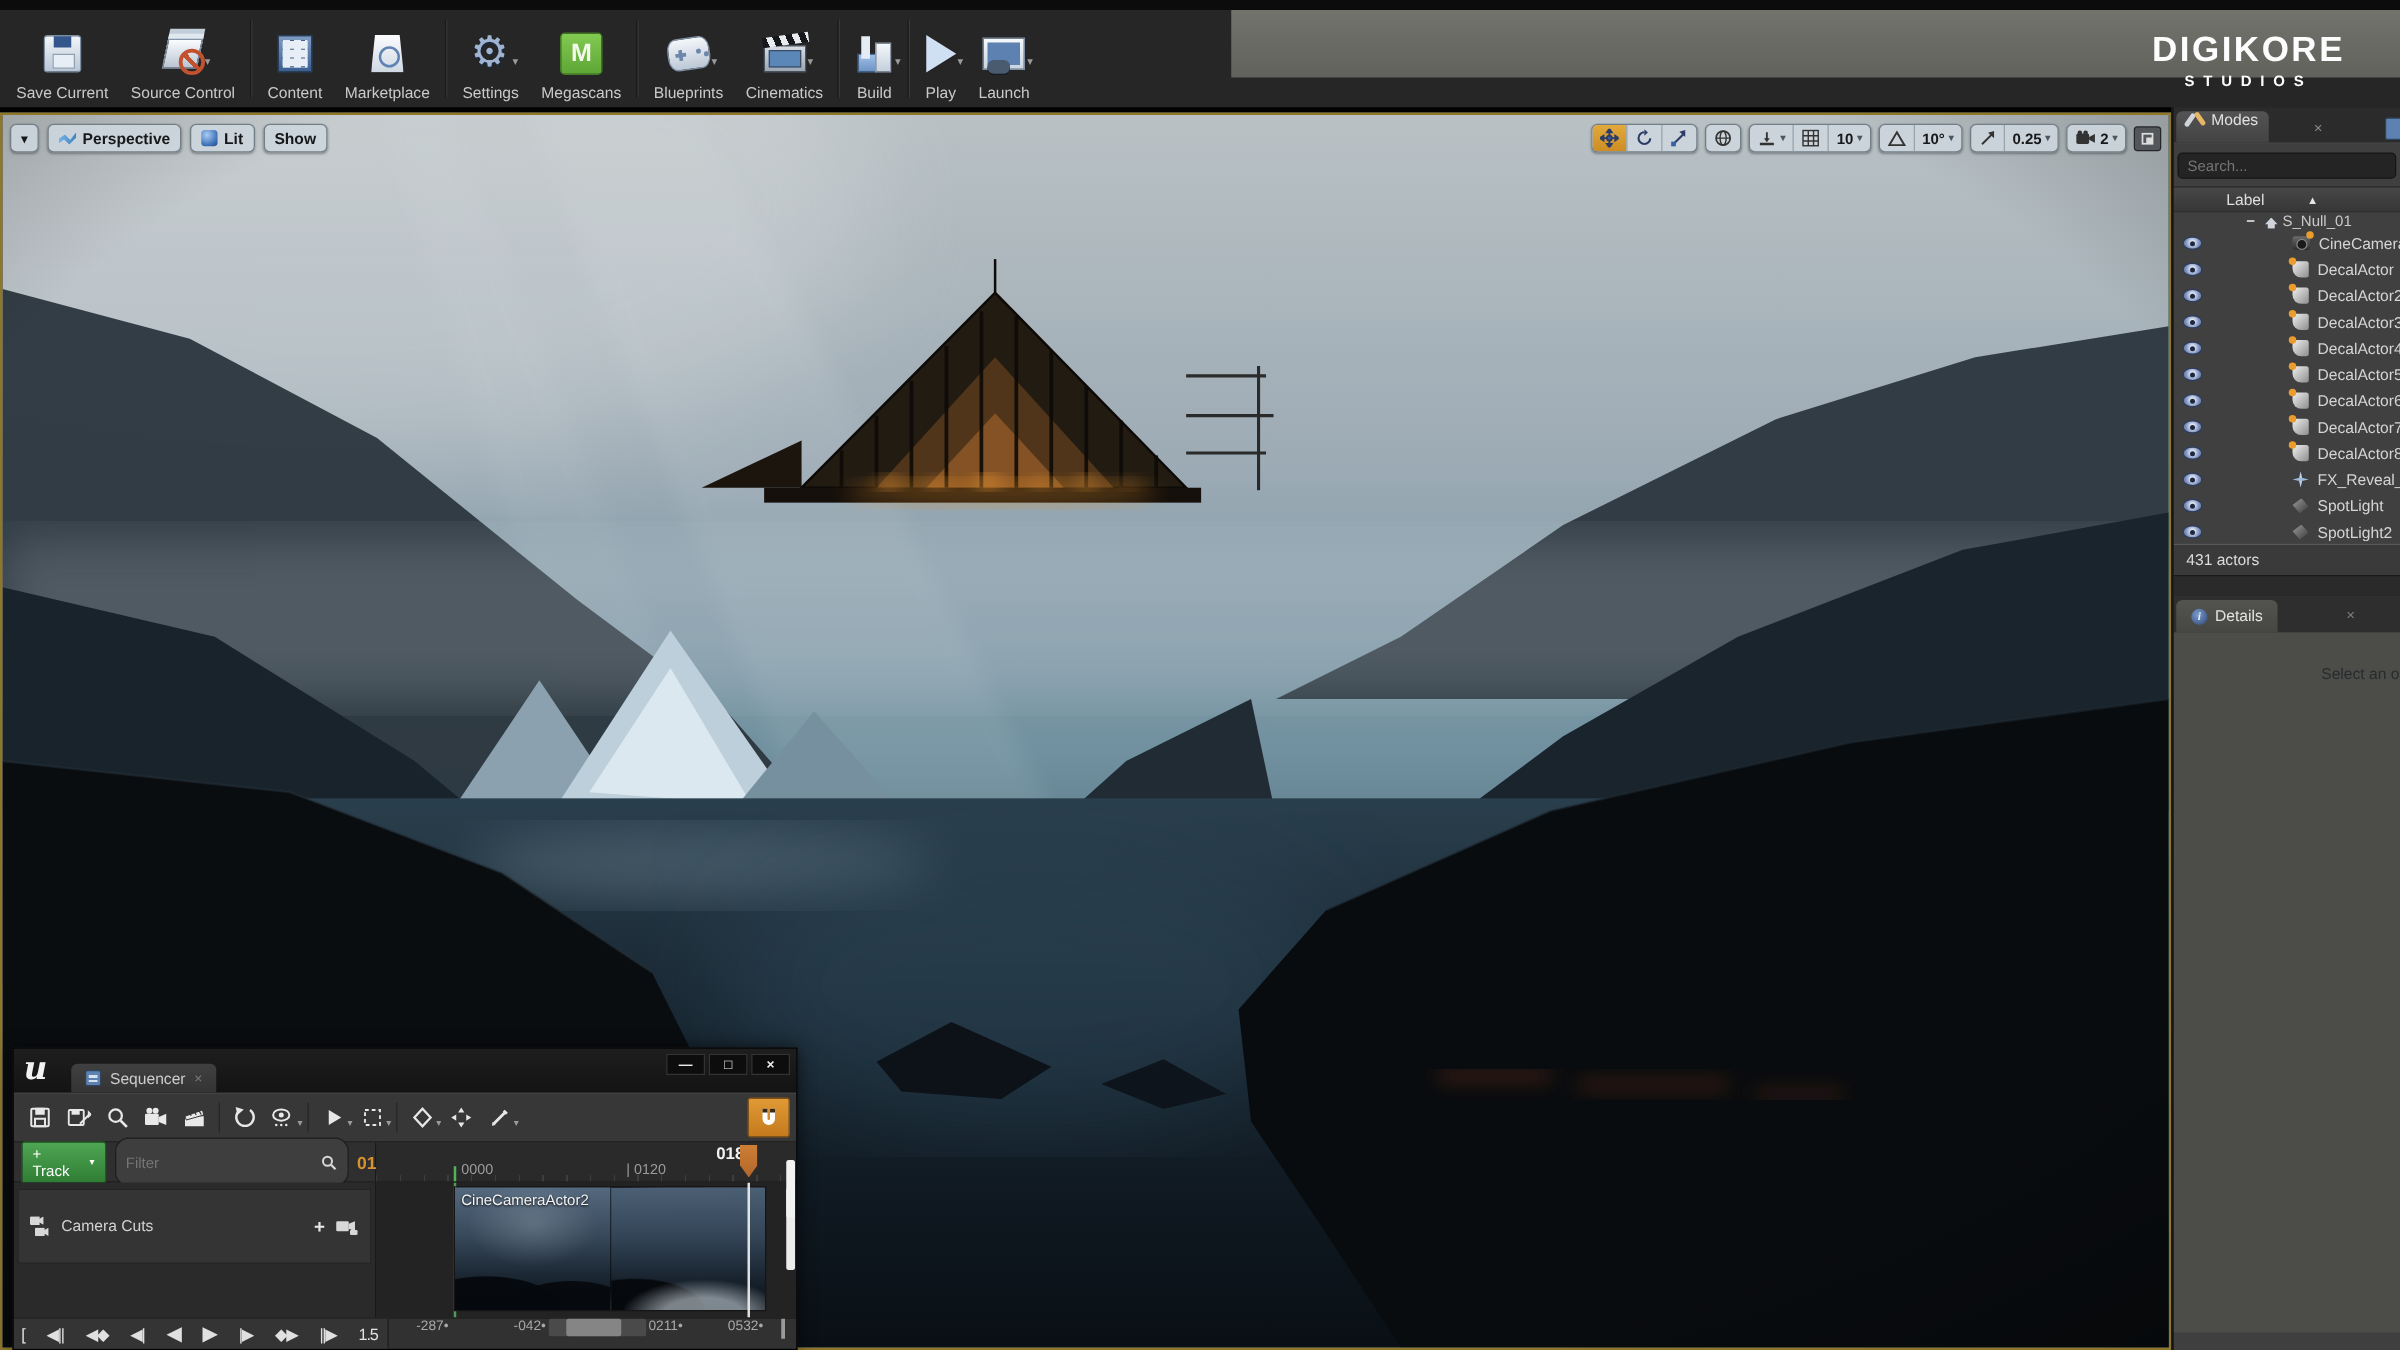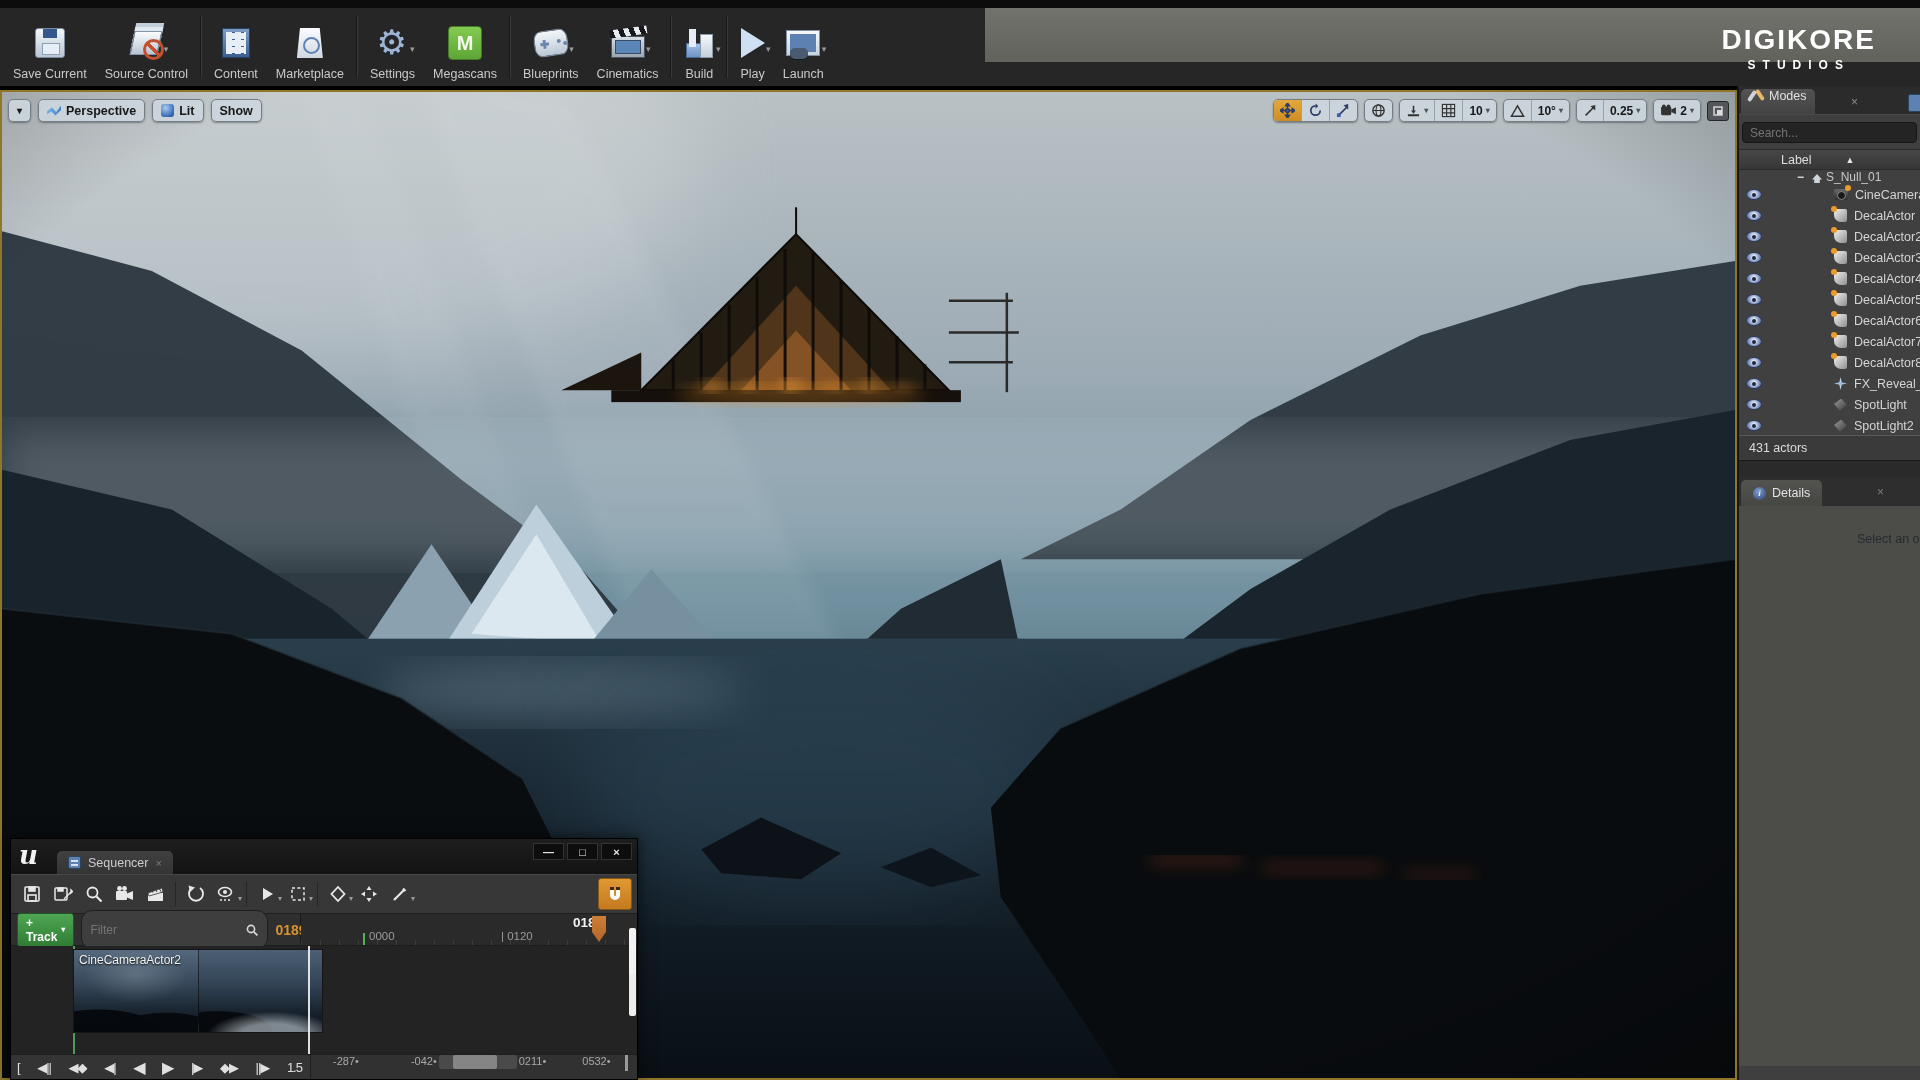--- a/index.html
+++ b/index.html
@@ -144,8 +144,8 @@
 
   #seqhdr { height:32px; display:flex; border-bottom:1px solid #1d1d1d; }
   #seqhdr-left { width:290px; background:#2f2f2f; border-right:1px solid #191919; display:flex; align-items:center; gap:7px; padding:0 6px; }
-  #trackbtn { background:linear-gradient(180deg,#4fa653,#2f7d34); border:1px solid #1f5a24; border-radius:3px; color:#fff; font-weight:bold; font-size:12px;
-    display:flex; align-items:center; gap:4px; padding:2px 8px; }
+  #trackbtn { background:linear-gradient(180deg,#4fa653,#2f7d34); border:1px solid #1f5a24; border-radius:3px; color:#fff; font-weight:normal; font-size:12px;
+    display:flex; align-items:center; gap:16px; padding:2px 8px; }
   #filterbox { flex:1; height:39px; background:#3e3e3e; border:1px solid #1e1e1e; border-radius:11px; display:flex; align-items:center; padding:0 8px; }
   #filterbox input { flex:1; background:transparent; border:0; outline:0; color:#8b8b8b; font-size:12px; font-family:inherit; }
   #curframe { color:#d8922f; font-weight:bold; font-size:14px; padding-right:2px; }

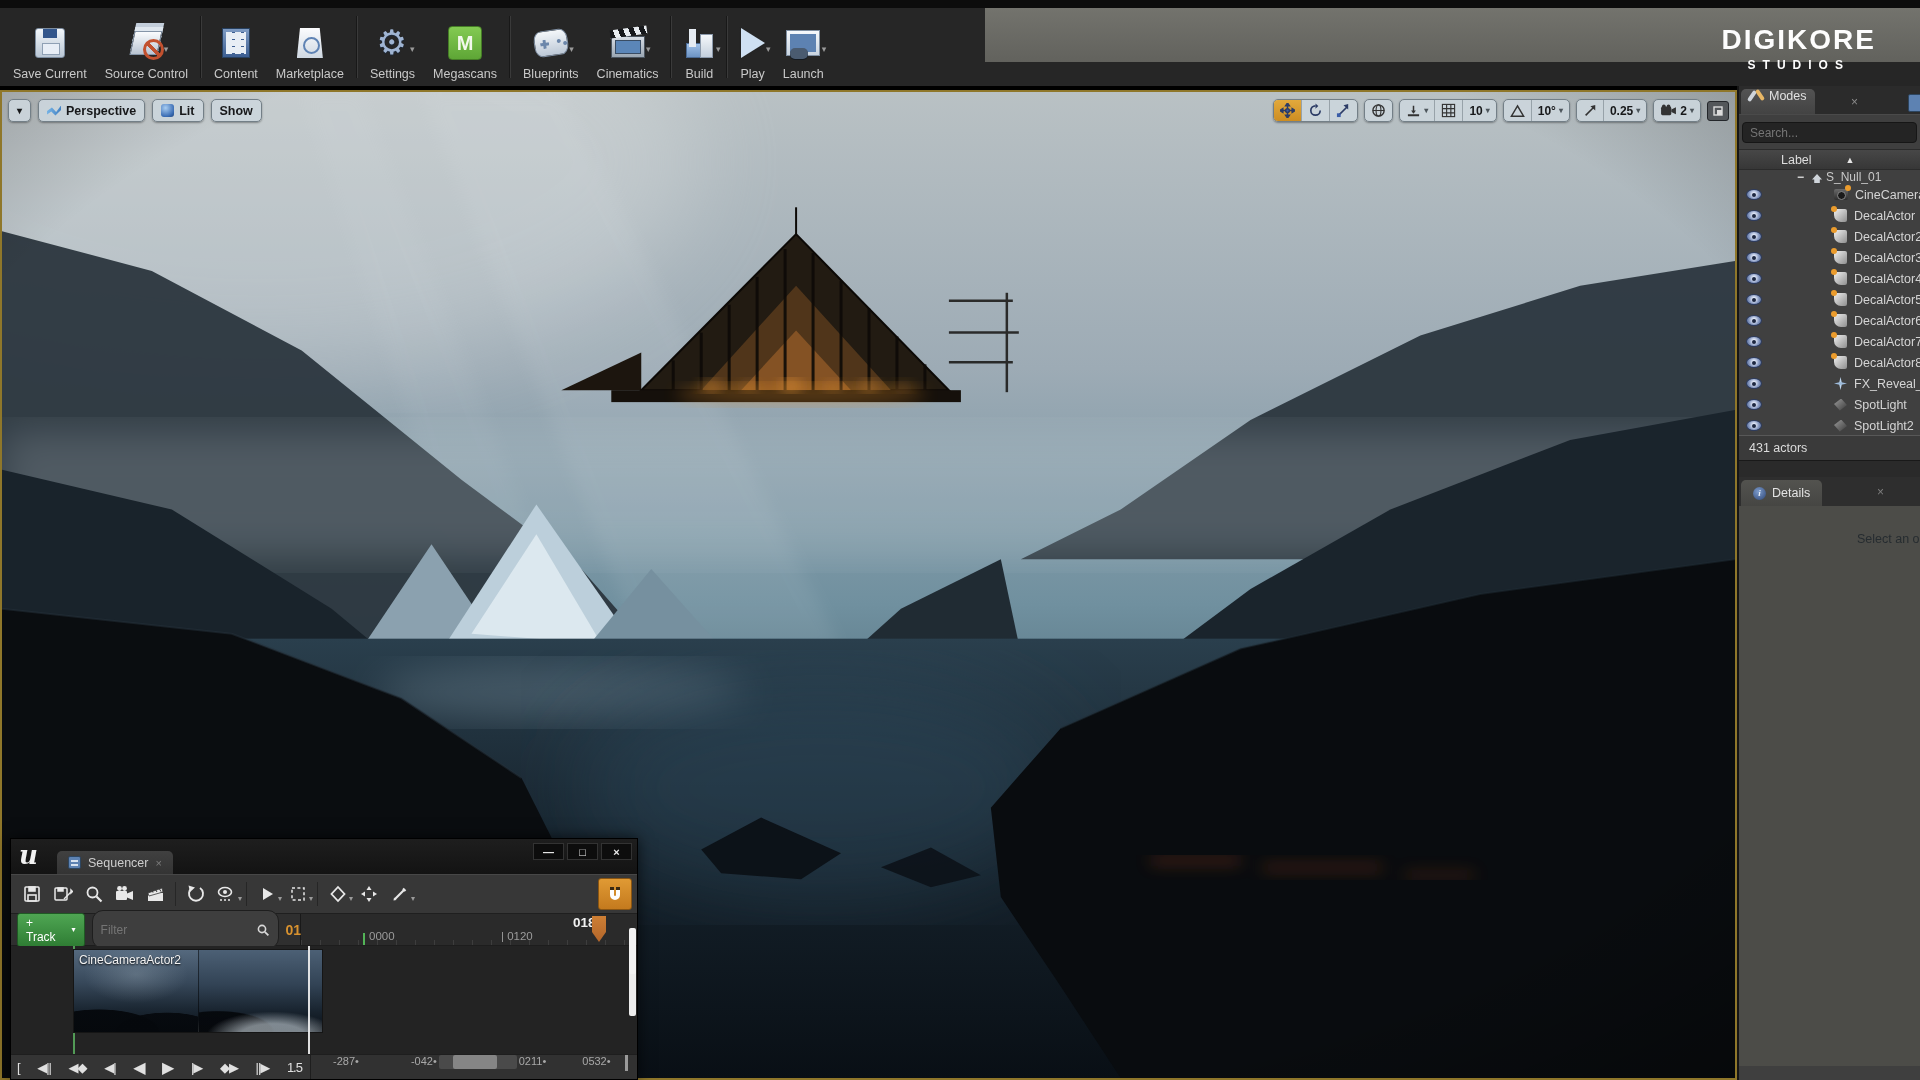--- a/index.html
+++ b/index.html
@@ -169,7 +169,7 @@
   .cc-ic:before { top:0; } .cc-ic:after { bottom:0; left:4px; }
   #trackrow .plus { margin-left:auto; color:#e8e8e8; font-weight:bold; font-size:15px; }
   #tr-right { flex:1; background:#232323; position:relative; overflow:hidden; }
-  #clip { position:absolute; left:62px; top:3px; width:250px; height:84px; border:1px solid #151515; display:flex; }
+  #clip { position:absolute; left:62px; top:3px; width:250px; height:100px; border:1px solid #151515; display:flex; }
   .thumb { width:50%; height:100%;
     background:
       radial-gradient(80% 45% at 20% 100%, rgba(5,8,12,.95) 0 60%, transparent 62%),

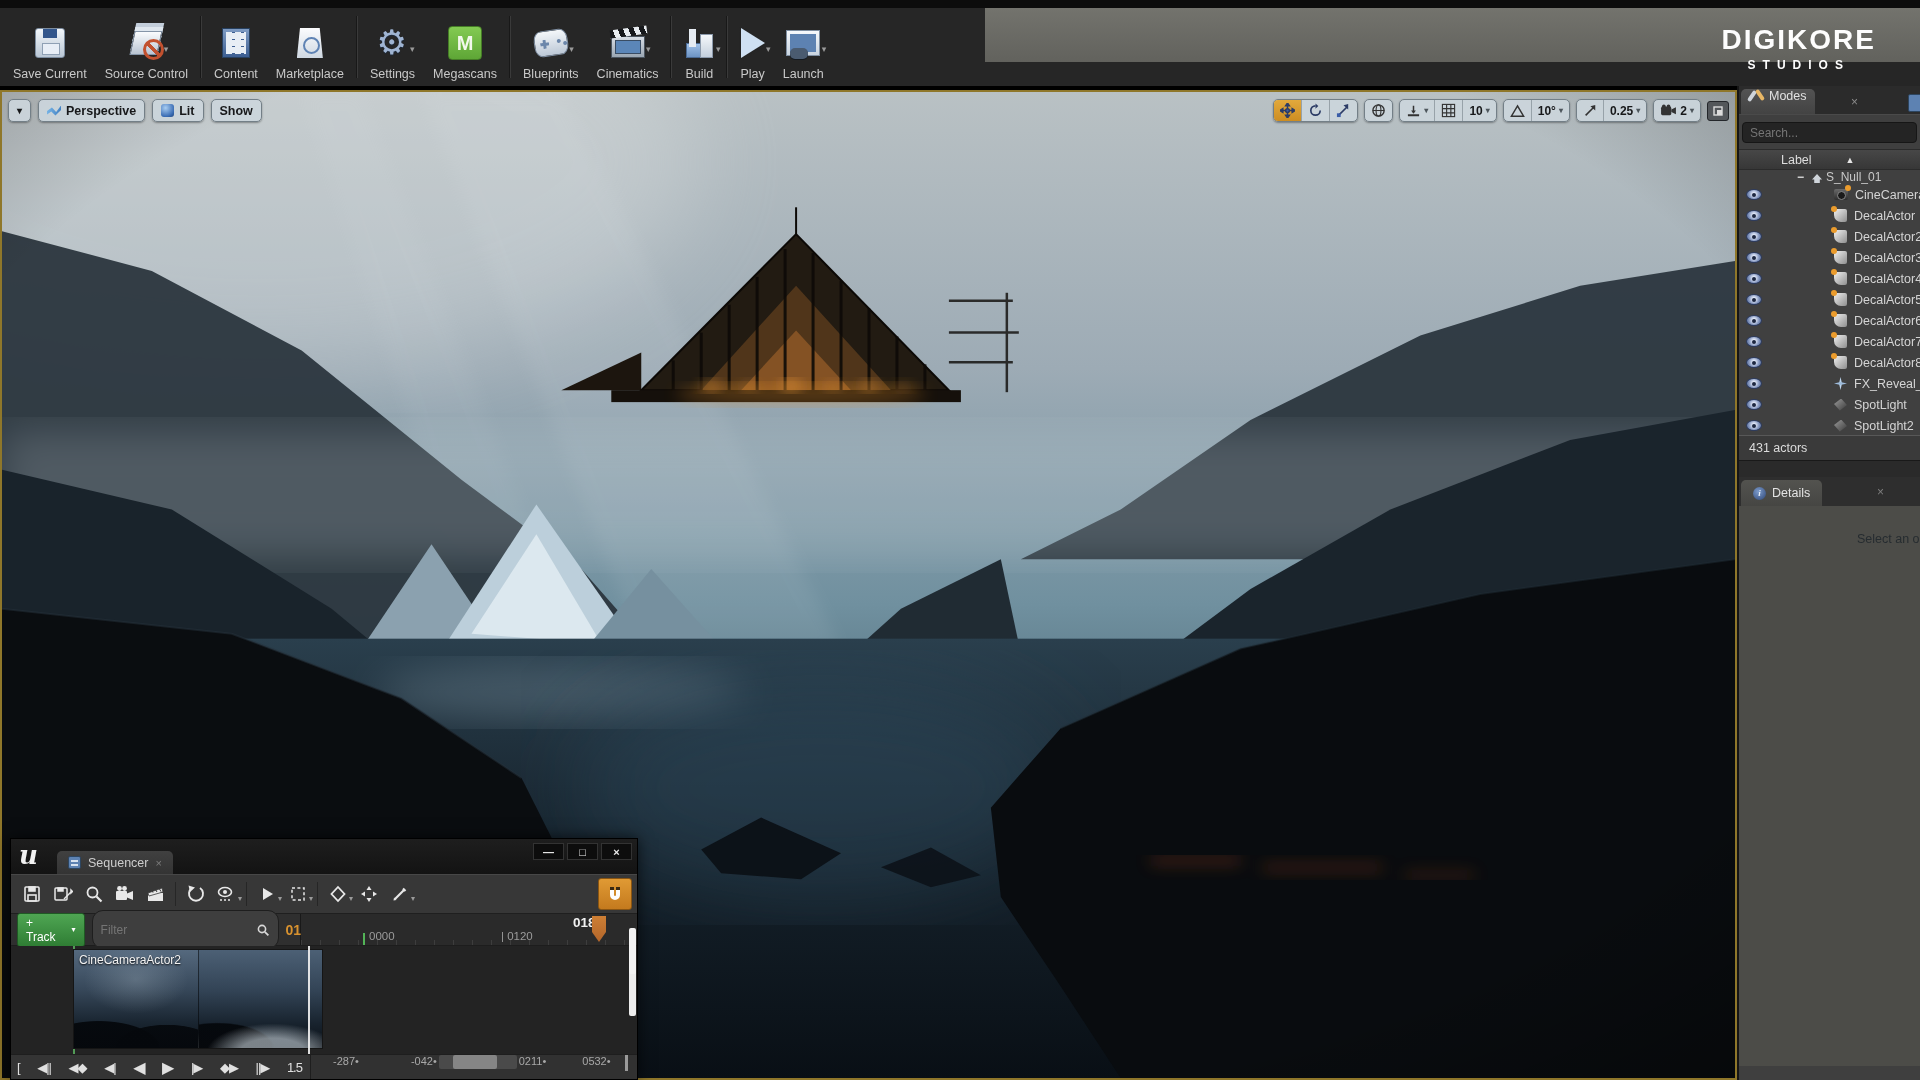--- a/index.html
+++ b/index.html
@@ -766,6 +766,18 @@
   </div>
 
   <div id="seqtracks">
+    <div id="tr-left">
+      <div id="trackrow">
+        <span class="cc-ic"></span>
+        <span>Camera Cuts</span>
+        <span class="plus">+</span>
+        <svg width="19" height="15" viewBox="0 0 19 15">
+            <rect x="1" y="3" width="10" height="8" rx="1" fill="#d8d8d8"></rect>
+            <polygon points="11,5 16,3 16,11 11,9" fill="#d8d8d8"></polygon>
+            <rect x="12" y="10" width="6" height="4" rx="1" fill="#d8d8d8"></rect>
+          </svg>
+      </div>
+    </div>
     <div id="tr-right">
       <span id="greenline"></span>
       <div id="clip">

